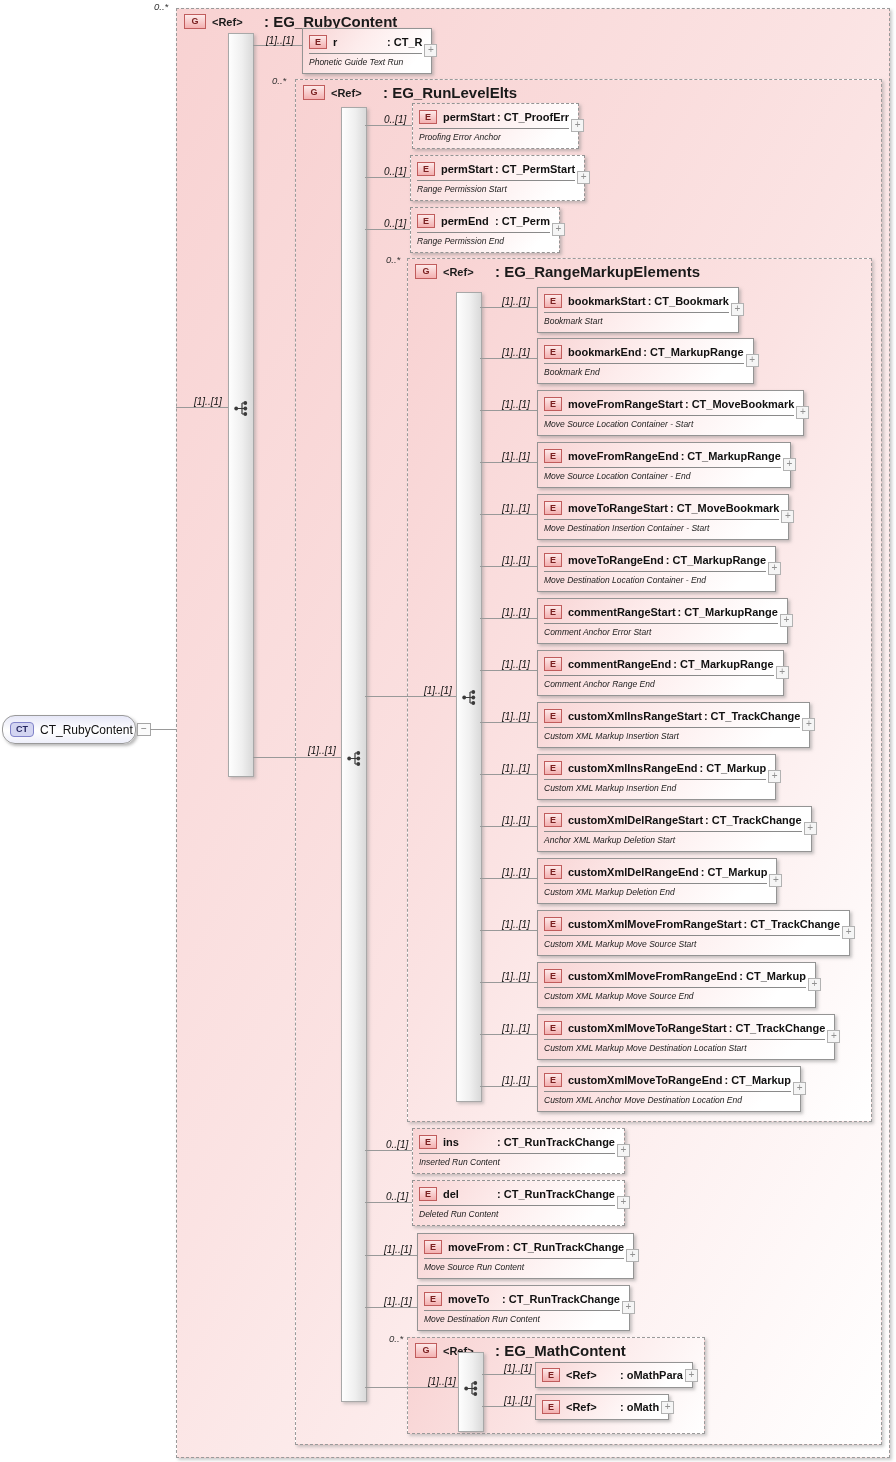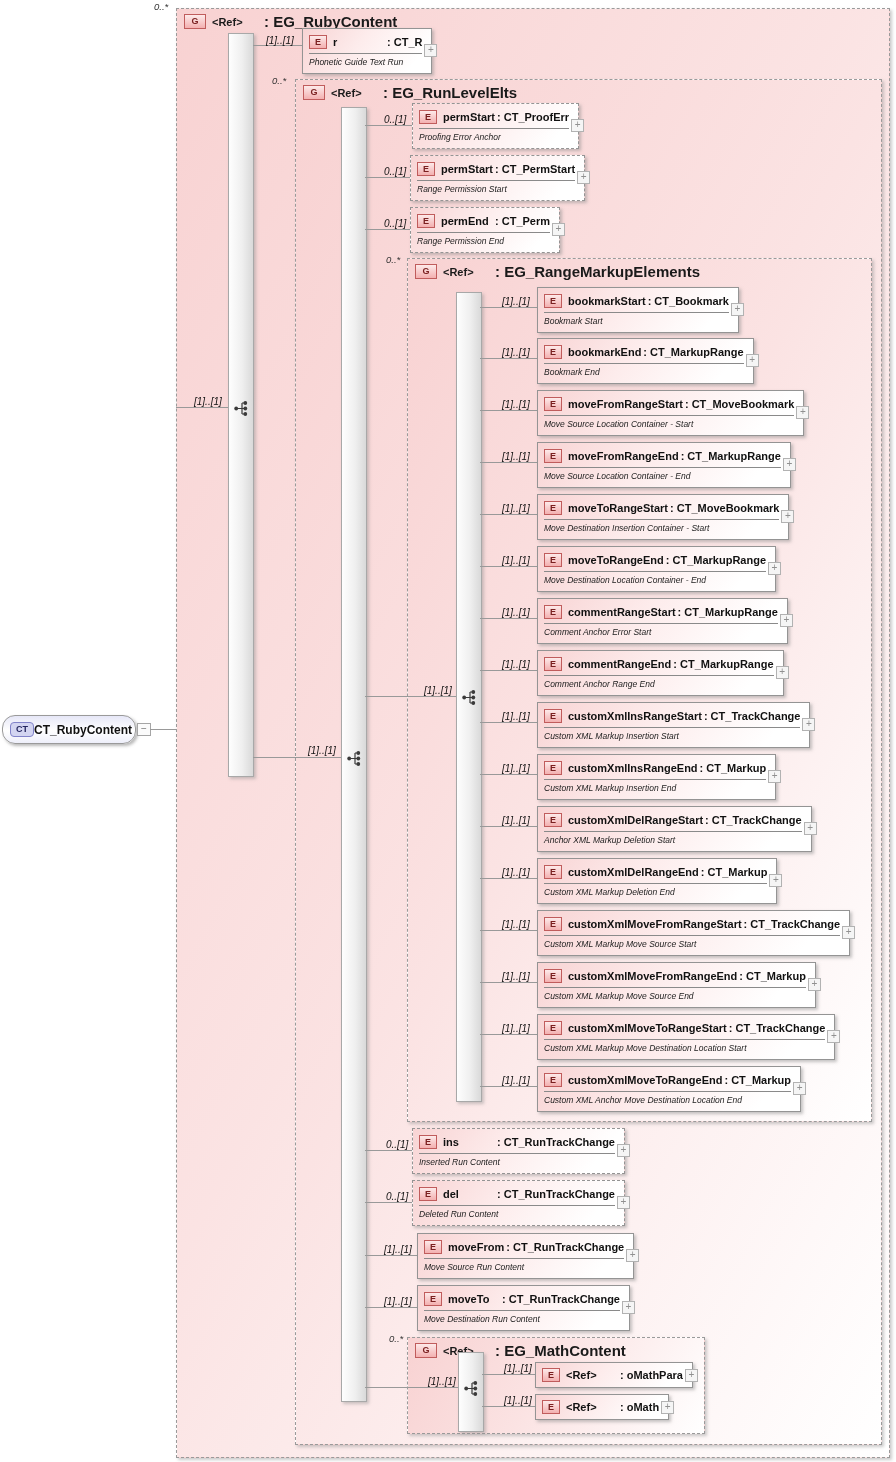--- a/index.html
+++ b/index.html
@@ -53,7 +53,7 @@
       box-shadow:2px 2px 3px rgba(120,120,120,.5);display:flex;align-items:center;}
   .ctbdg{display:inline-block;width:22px;height:13px;margin-left:7px;border:1px solid #8183c9;border-radius:4px;
          background:#d3d5f1;color:#23255e;font-weight:bold;font-size:9px;line-height:13px;text-align:center;}
-  .ctnm{font-weight:bold;font-size:12px;color:#111;}
+  .ctnm{font-weight:normal;font-size:12px;color:#111;margin-left:6px;}
   .col{position:absolute;left:137px;top:723px;width:12px;height:11px;border:1px solid #a5a5a5;background:#fbfbfb;
        color:#777;font-size:10px;line-height:9px;text-align:center;}
 </style>

